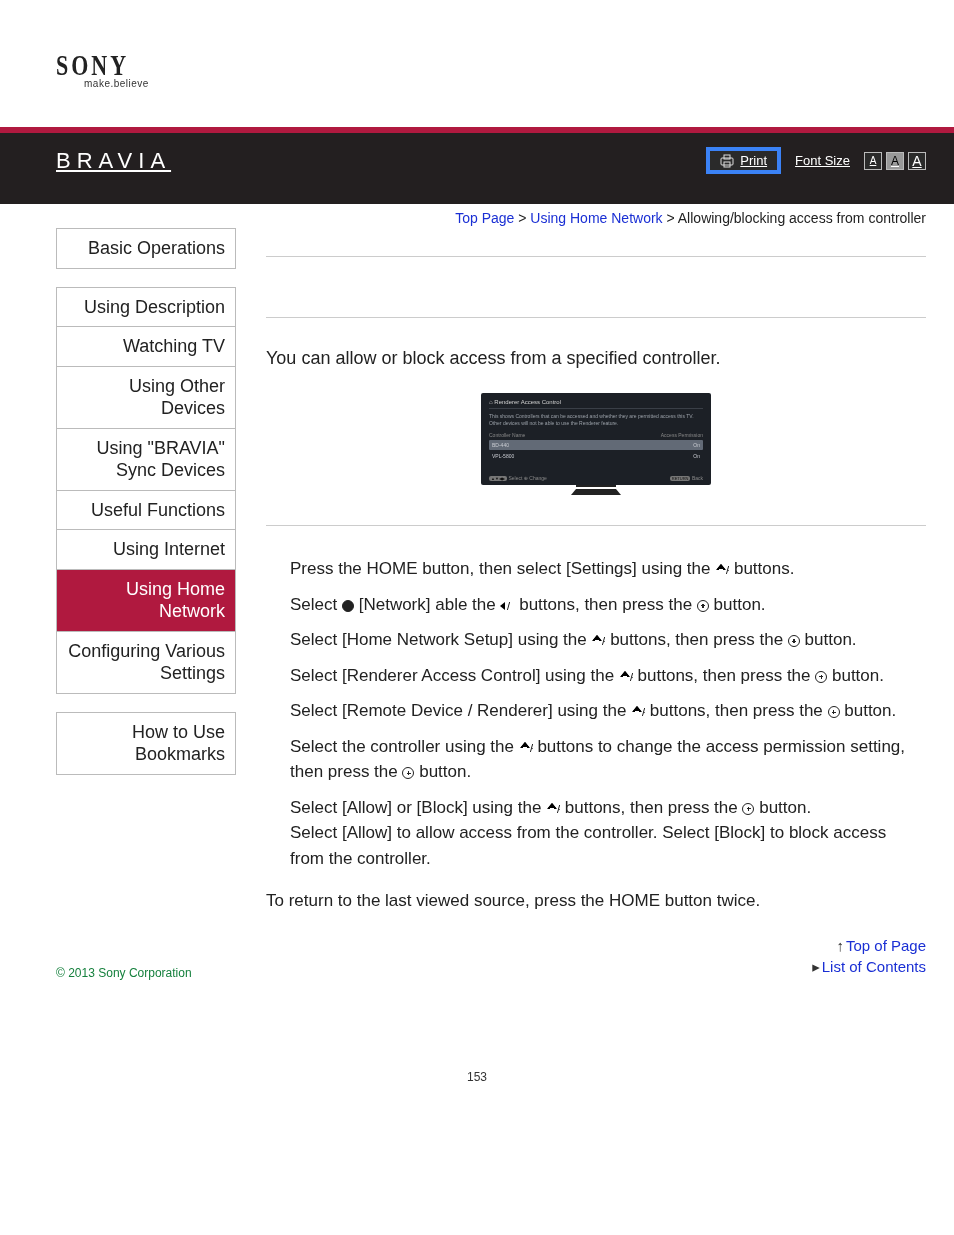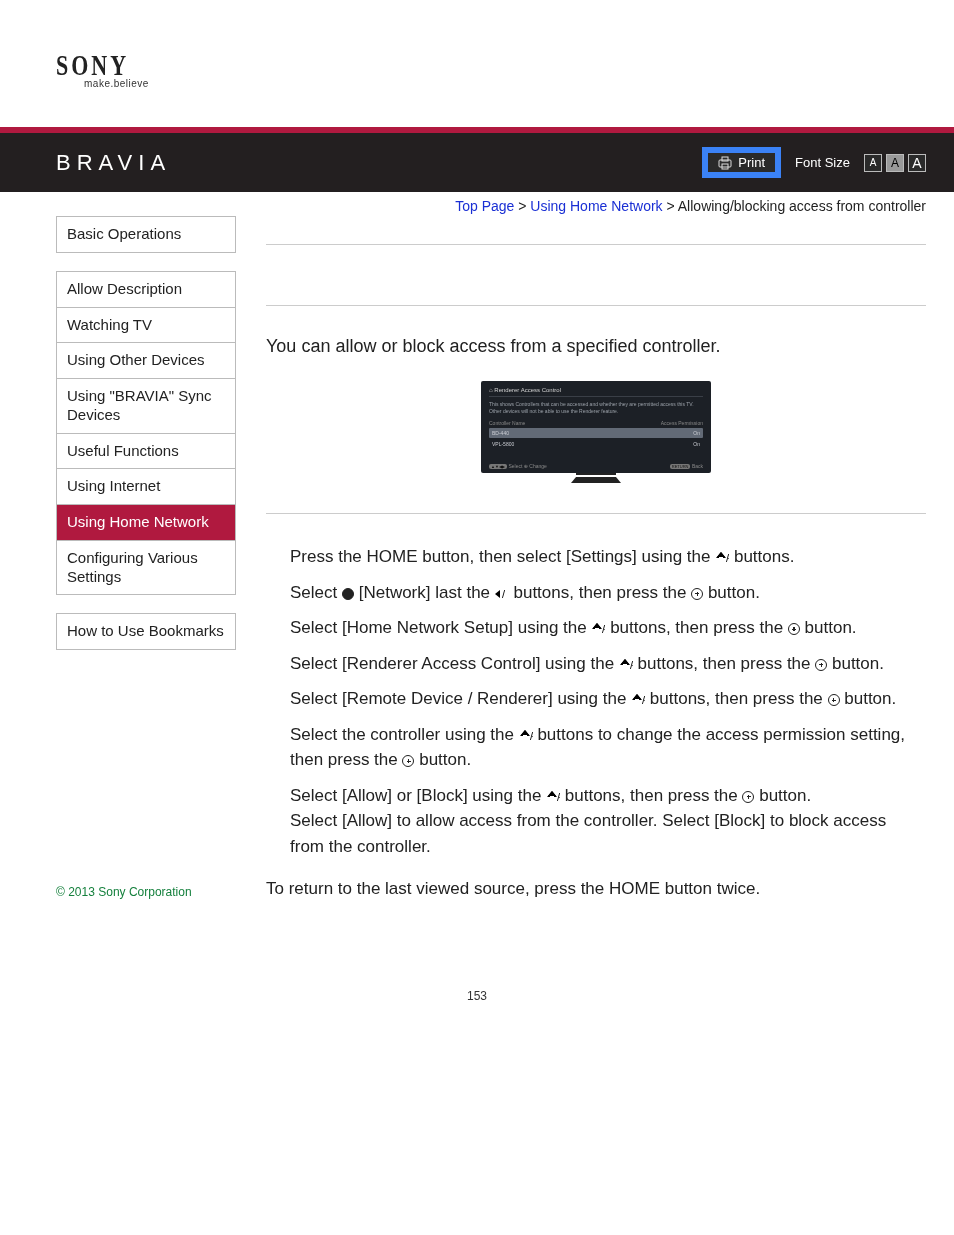--- a/index.html
+++ b/index.html
@@ -26,7 +26,8 @@
   .black-bar {
     background: #231f20; color: #fff;
     display: flex; align-items:center; justify-content: space-between;
-    padding: 14px 28px 14px 56px;
+    padding: 14px 28px 30px 56px;
+    text-decoration: underline;
   }
   .bravia {
     font-family: Arial, sans-serif;

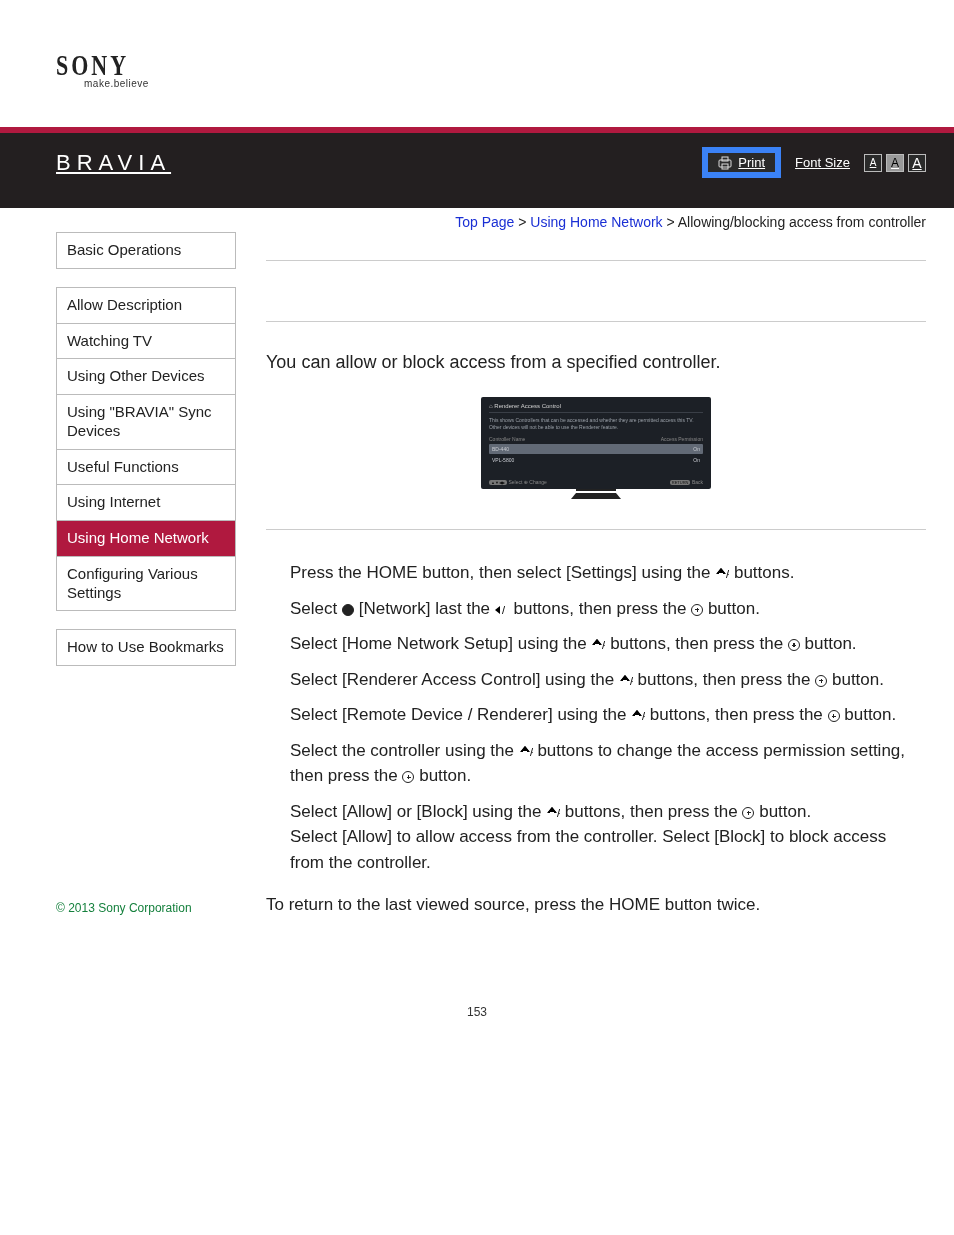--- a/index.html
+++ b/index.html
@@ -35,7 +35,7 @@
   }
   .bar-right { display:flex; align-items:center; gap:14px; font-size:13px;}
   .print-btn {
-    border:6px solid #3b82f6; padding: 2px 10px; display:flex; align-items:center; gap:6px;
+    border:4px solid #3b82f6; padding: 2px 10px; display:flex; align-items:center; gap:6px;
     background: #2a2a2a;
   }
   .print-icon svg { display:block; }

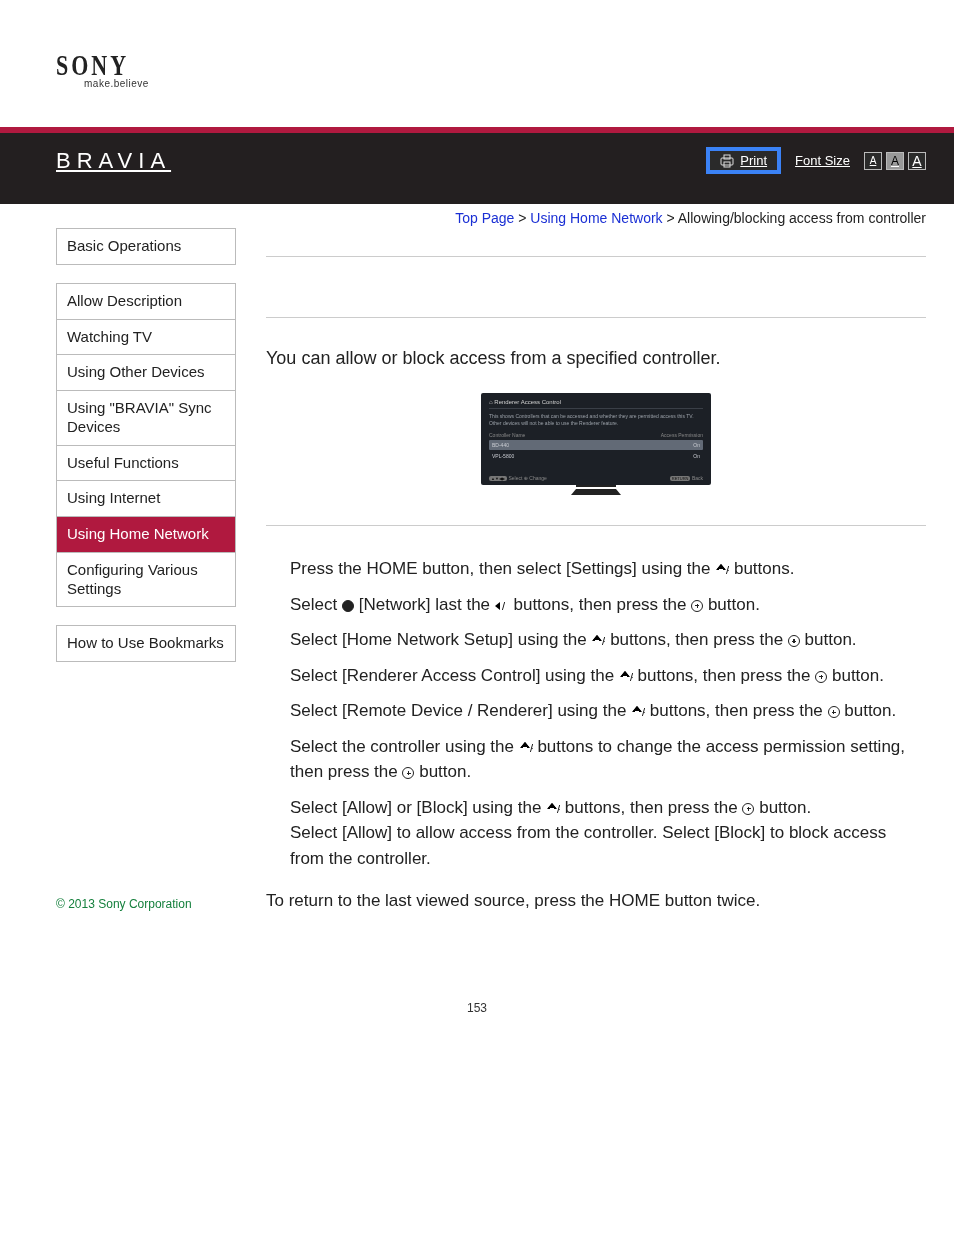--- a/index.html
+++ b/index.html
@@ -55,8 +55,8 @@
   .sidebar { width: 180px; flex-shrink:0; padding-top: 24px;}
   .side-group { border:1px solid #bbb; margin-bottom: 18px; }
   .side-item {
-    border-bottom:1px solid #bbb; padding: 8px 10px; font-size:15px;
-    line-height:1.25; cursor:pointer; background:#fff;
+    border-bottom:1px solid #bbb; padding: 8px 10px; font-size:18px;
+    line-height:1.25; cursor:pointer; background:#fff;text-align:right;
   }
   .side-item:last-child { border-bottom:none; }
   .side-item.active { background:#b0193f; color:#fff; }

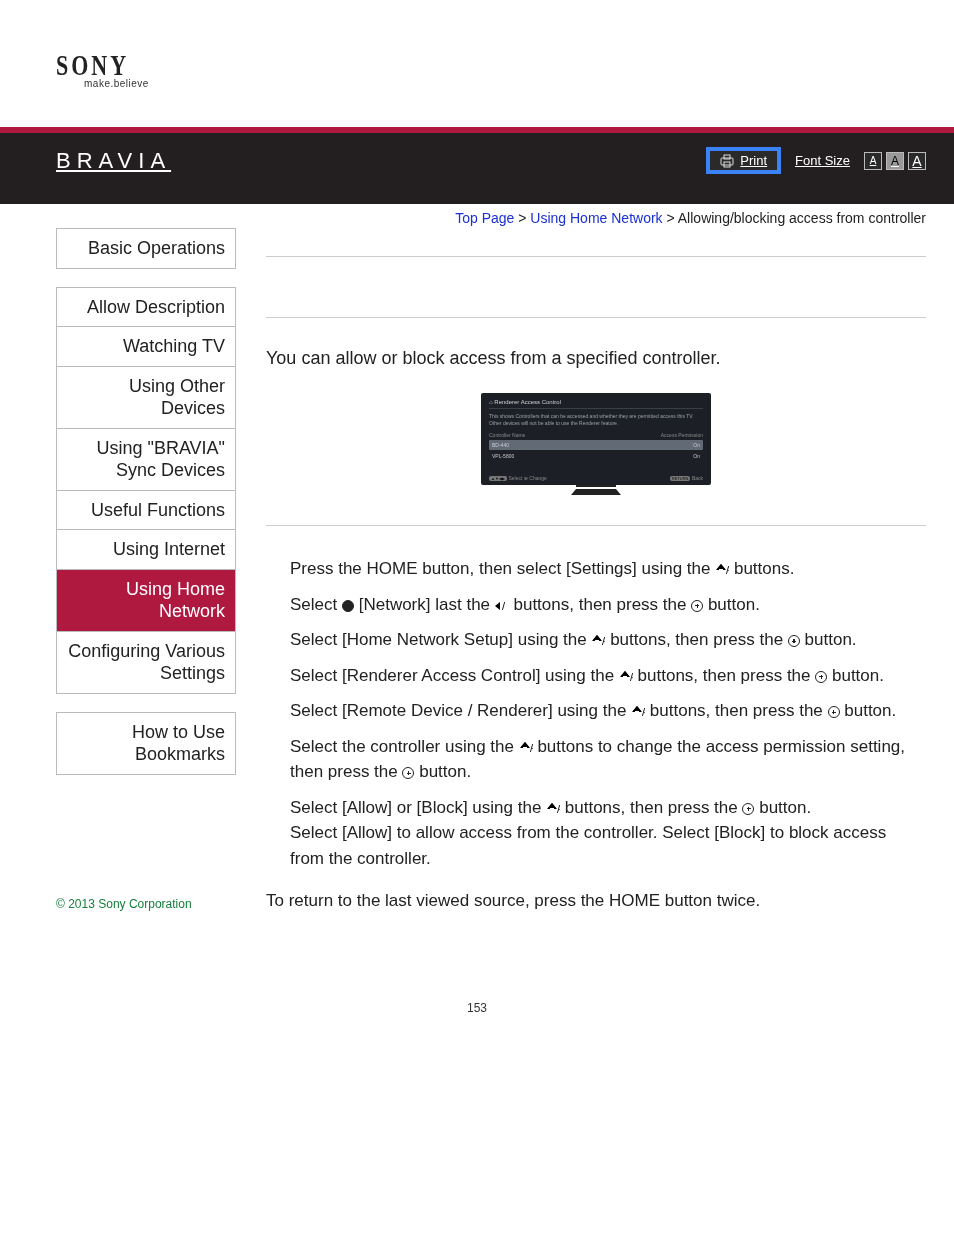--- a/index.html
+++ b/index.html
@@ -173,7 +173,7 @@
         <div class="side-item">Basic Operations</div>
       </div>
       <div class="side-group">
-        <div class="side-item">Allow Description</div>
+        <div class="side-item">Using Description</div>
         <div class="side-item">Watching TV</div>
         <div class="side-item">Using Other Devices</div>
         <div class="side-item">Using "BRAVIA" Sync Devices</div>

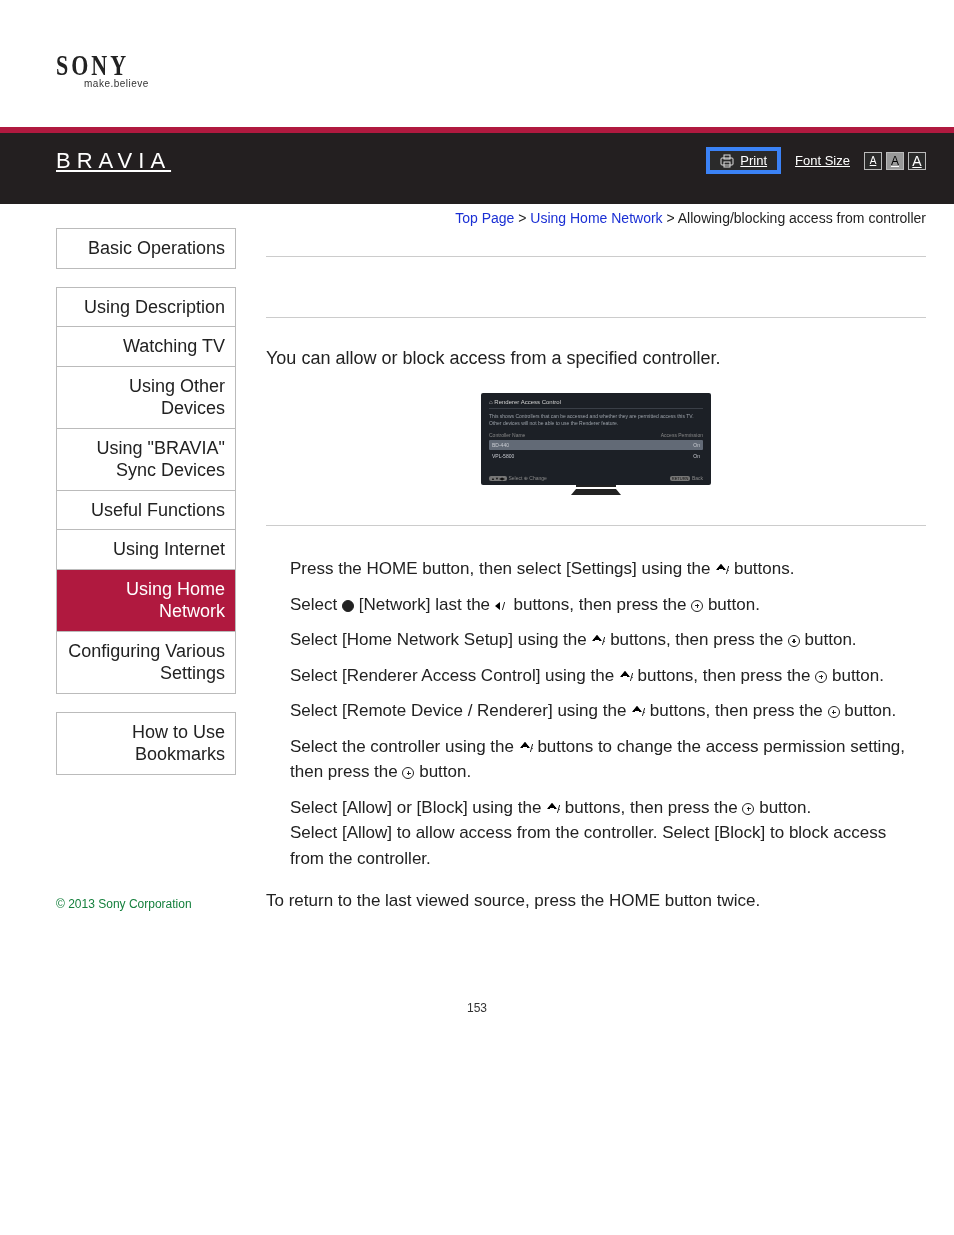--- a/index.html
+++ b/index.html
@@ -235,7 +235,7 @@
             </svg><span> buttons.</span>
         </p>
         <p>
-          <span>Select </span><span class="icon-globe"></span><span> [Network] last the </span><svg class="icon-inline" width="24" height="12">
+          <span>Select </span><span class="icon-globe"></span><span> [Network] able the </span><svg class="icon-inline" width="24" height="12">
               <use href="#arrows-lr"></use>
             </svg><span> buttons, then press the </span><span class="icon-enter"></span><span> button.</span>
         </p>

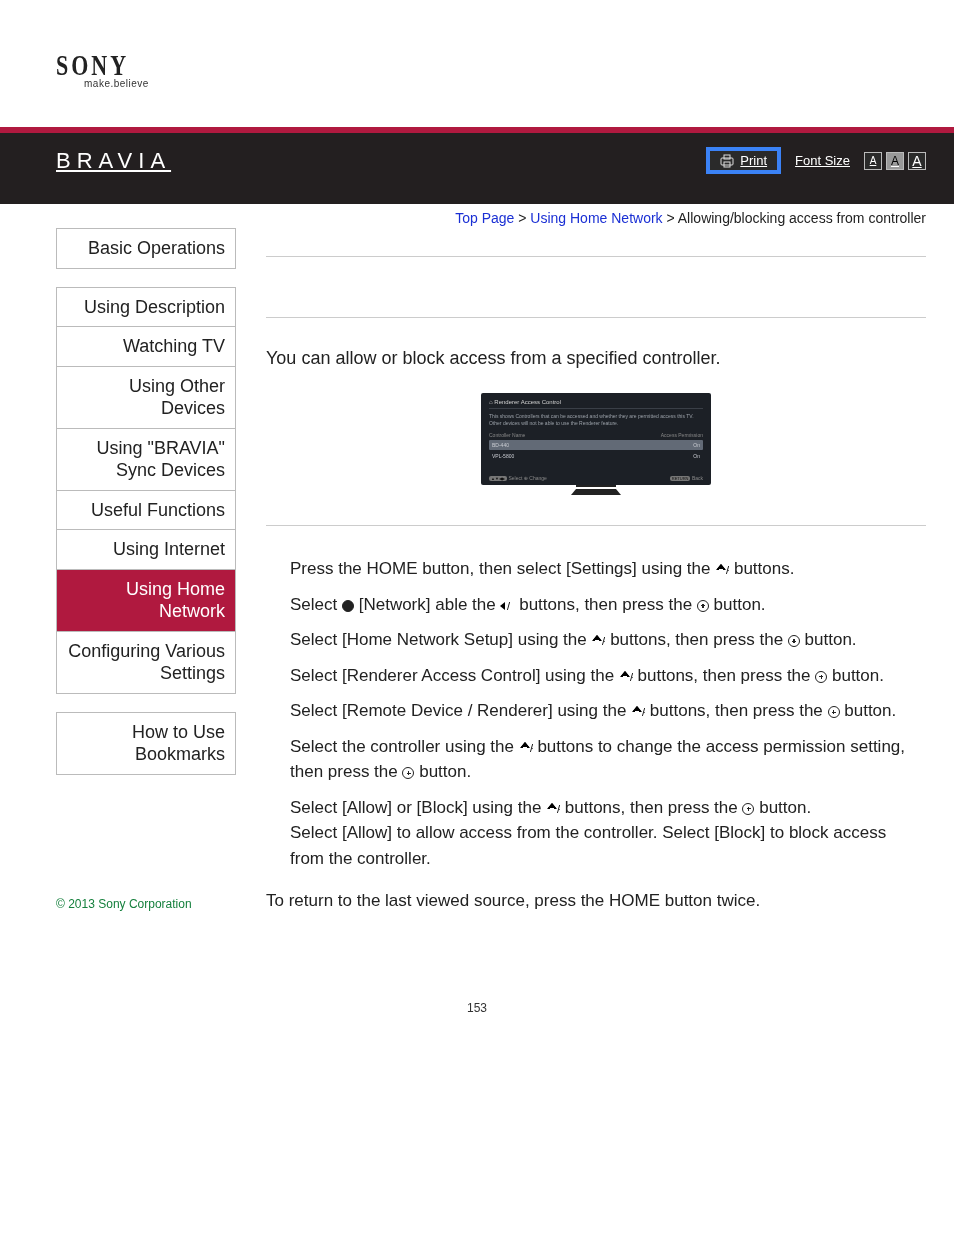--- a/index.html
+++ b/index.html
@@ -269,6 +269,10 @@
 
       <p class="final-note">To return to the last viewed source, press the HOME button twice.</p>
 
+      <div class="bottom-links">
+        <a href="#"><span class="arrow-up">↑</span><span>Top of Page</span></a>
+        <a href="#"><span class="caret">▸</span><span>List of Contents</span></a>
+      </div>
     </div>
   </div>
 

